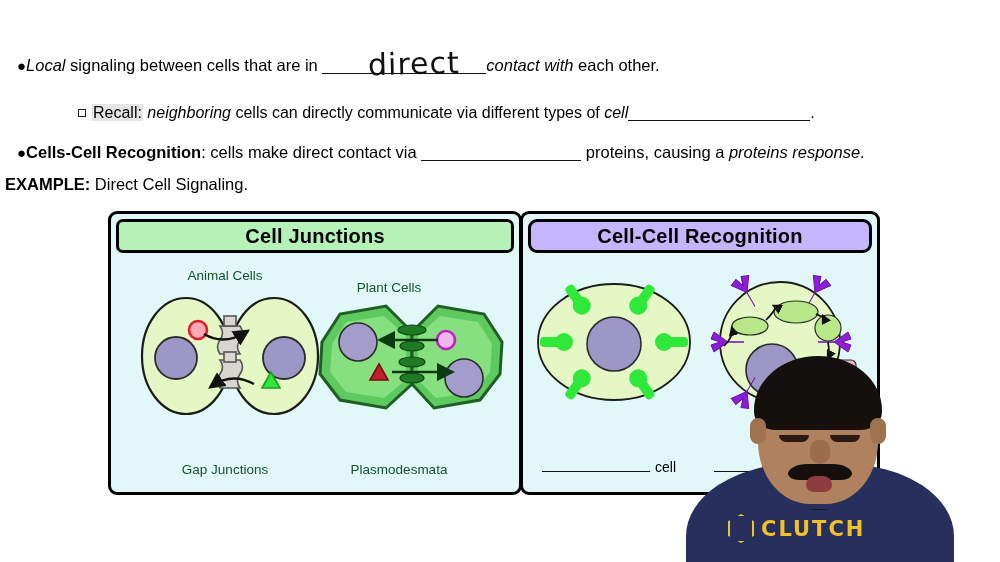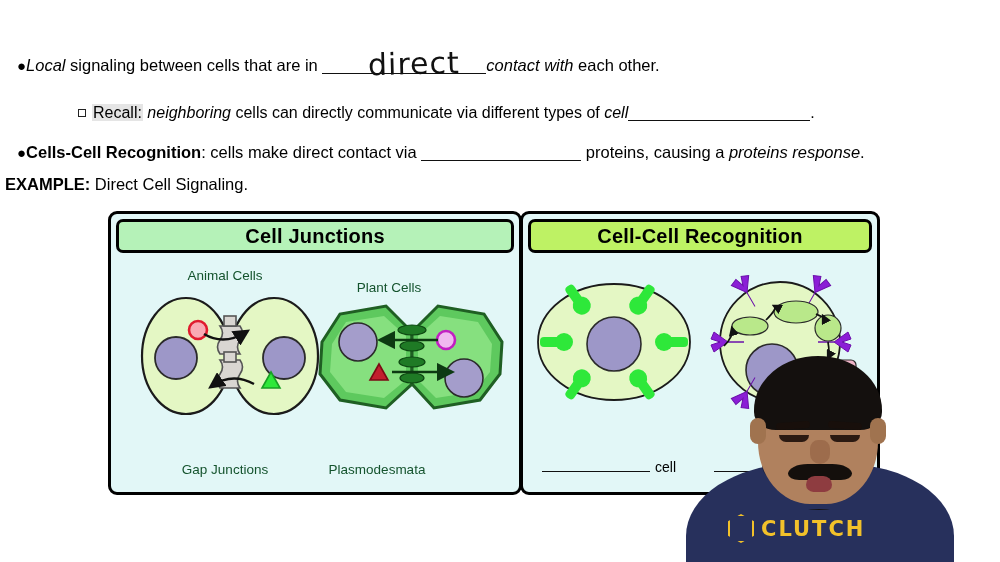--- a/index.html
+++ b/index.html
@@ -76,7 +76,7 @@
     font-size:20px; font-weight:bold; letter-spacing:0.2px;
   }
   .hdr-green { background:#b5f2b8; }
-  .hdr-pink  { background:#bef264; }
+  .hdr-pink  { background:#c4b5fd;border-radius:9px; }
 
   .panel-body { position:absolute; left:5px; right:5px; top:42px; bottom:5px; }
 

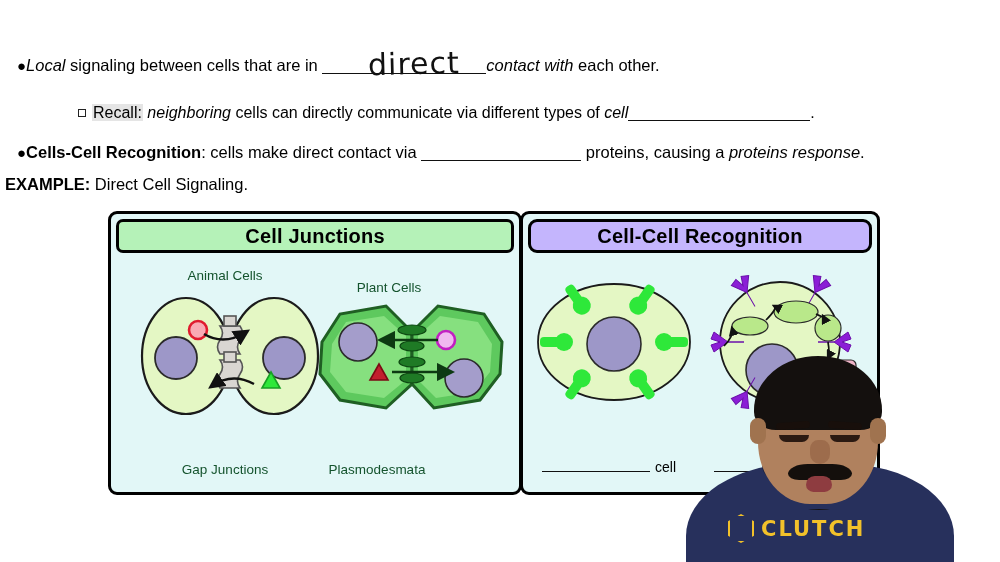--- a/index.html
+++ b/index.html
@@ -237,7 +237,7 @@
       </svg>
 
       <div class="sublabel" style="left:34px; bottom:10px; width:150px;">Gap Junctions</div>
-      <div class="sublabel" style="left:186px; bottom:10px; width:150px;">Plasmodesmata</div>
+      <div class="sublabel" style="left:208px; bottom:10px; width:150px;">Plasmodesmata</div>
     </div>
   </div>
 

